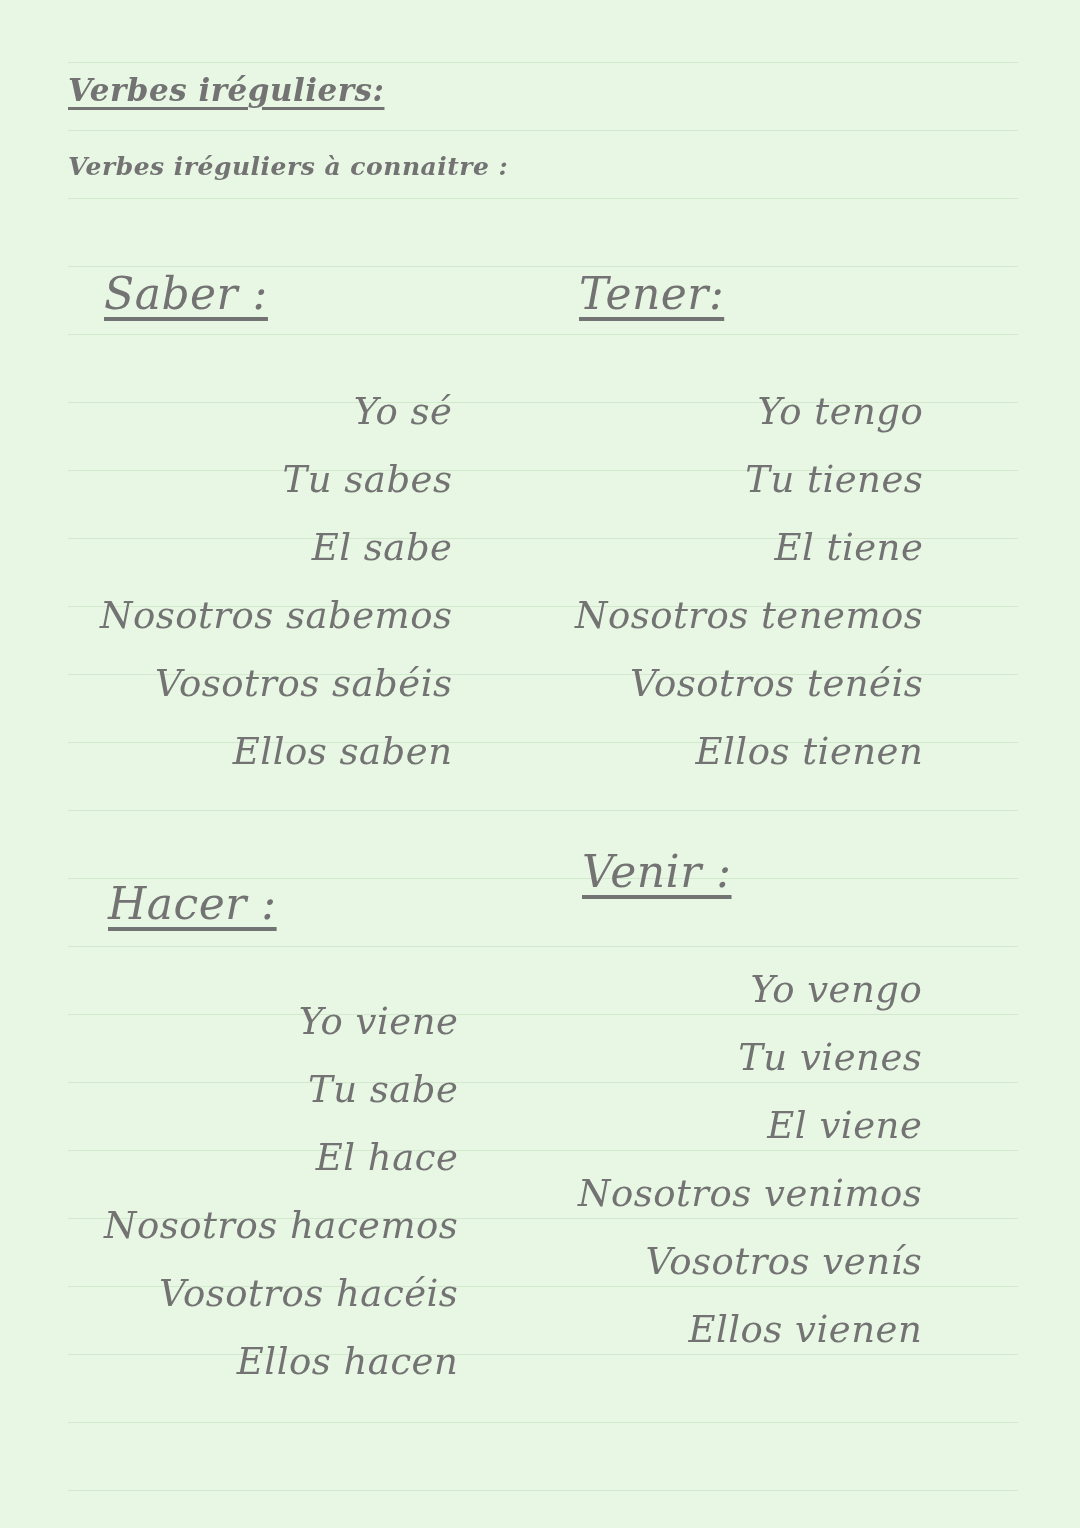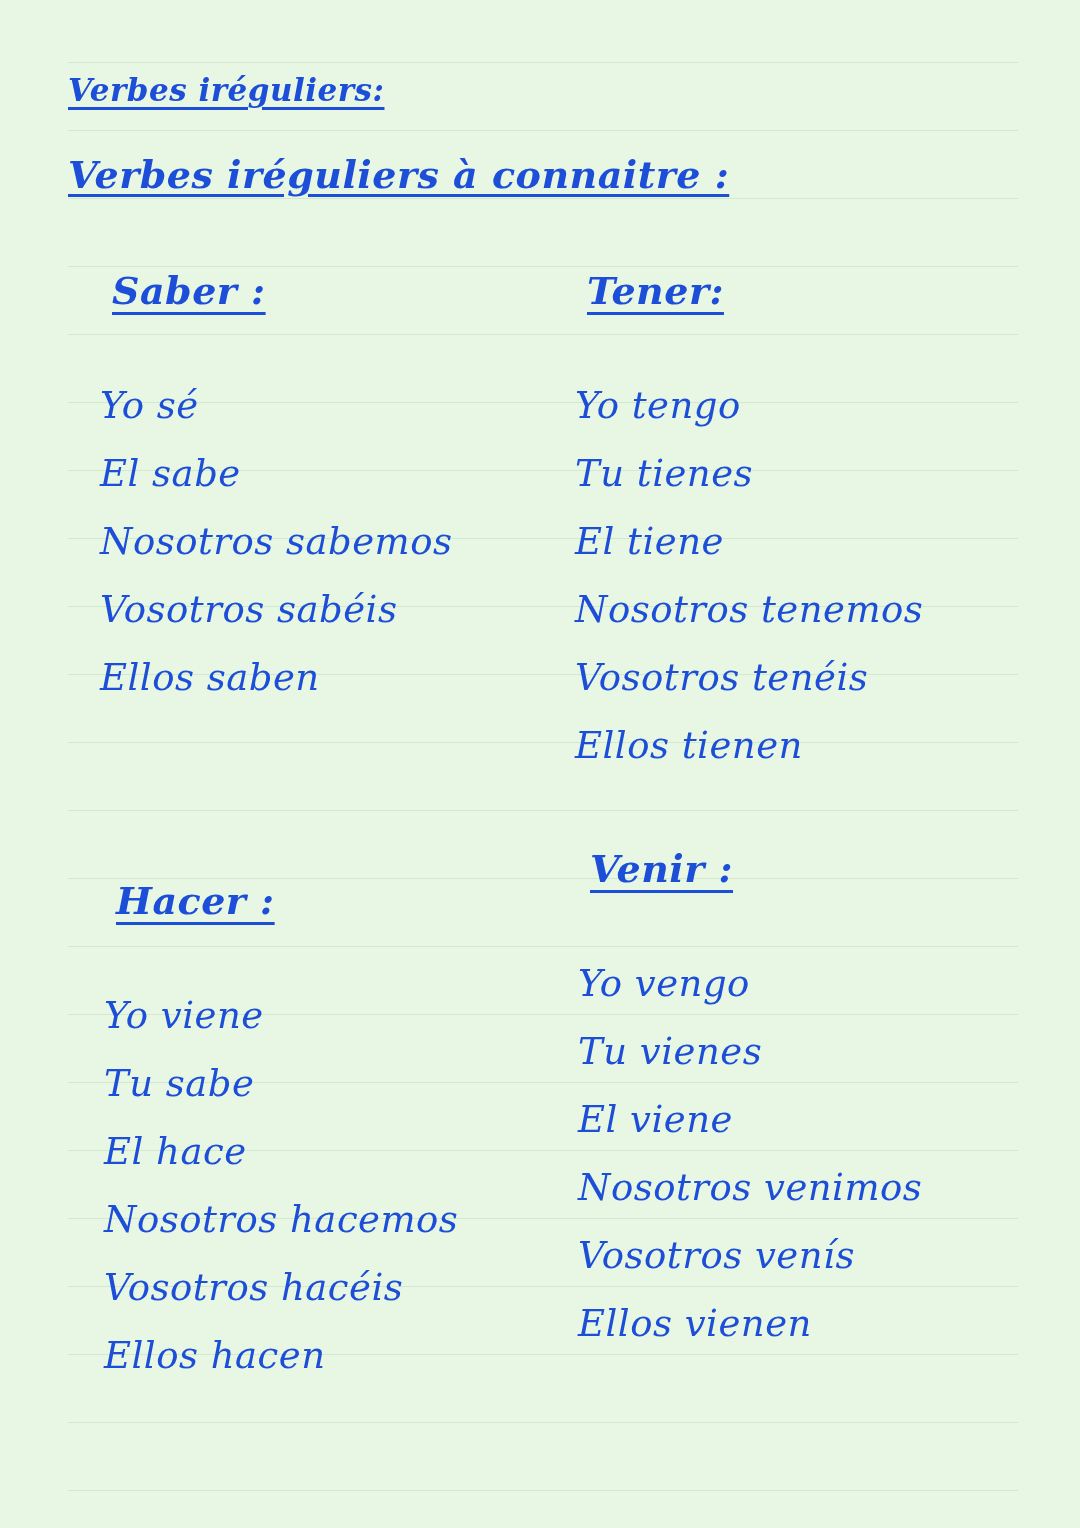--- a/index.html
+++ b/index.html
@@ -43,7 +43,7 @@
   .hand {
     font-family: "DejaVu Serif", serif;
     font-style: italic;
-    color: #1d4ed8;
+    color: #737373;
     letter-spacing: 0.5px;
   }
 

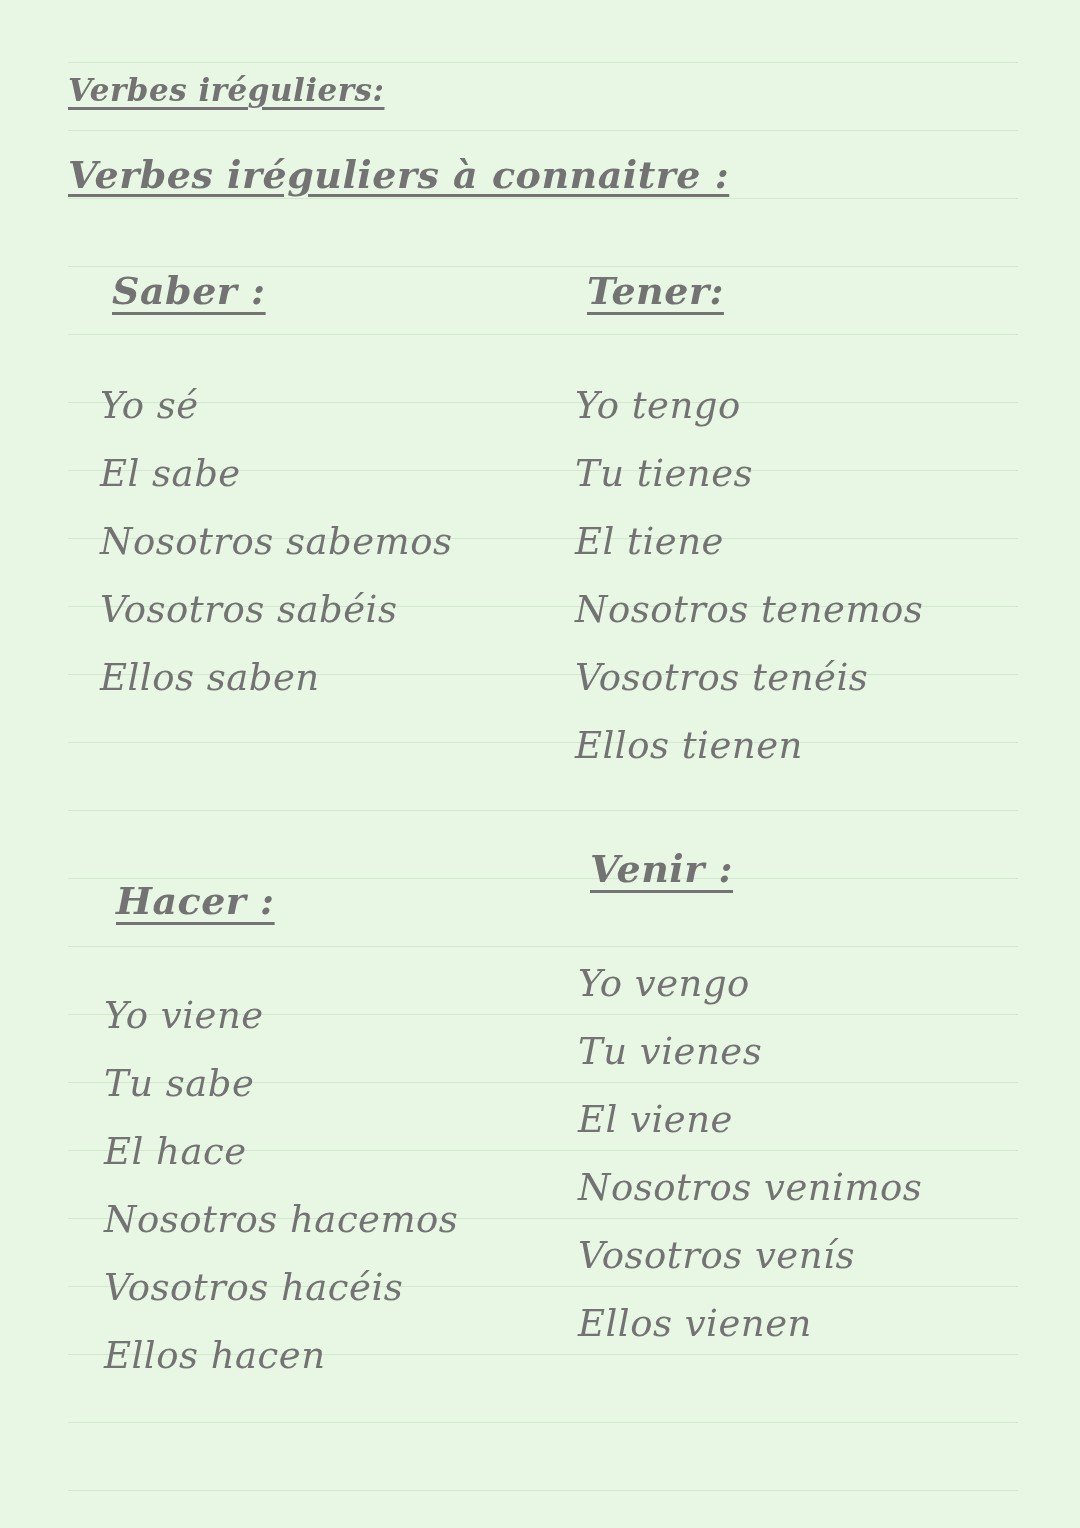--- a/index.html
+++ b/index.html
@@ -60,9 +60,8 @@
     position: absolute;
     left: 68px;
     top: 152px;
-    font-size: 38px;
+    font-size: 25px;
     font-weight: 700;
-    text-decoration: underline;
     text-underline-offset: 6px;
   }
 

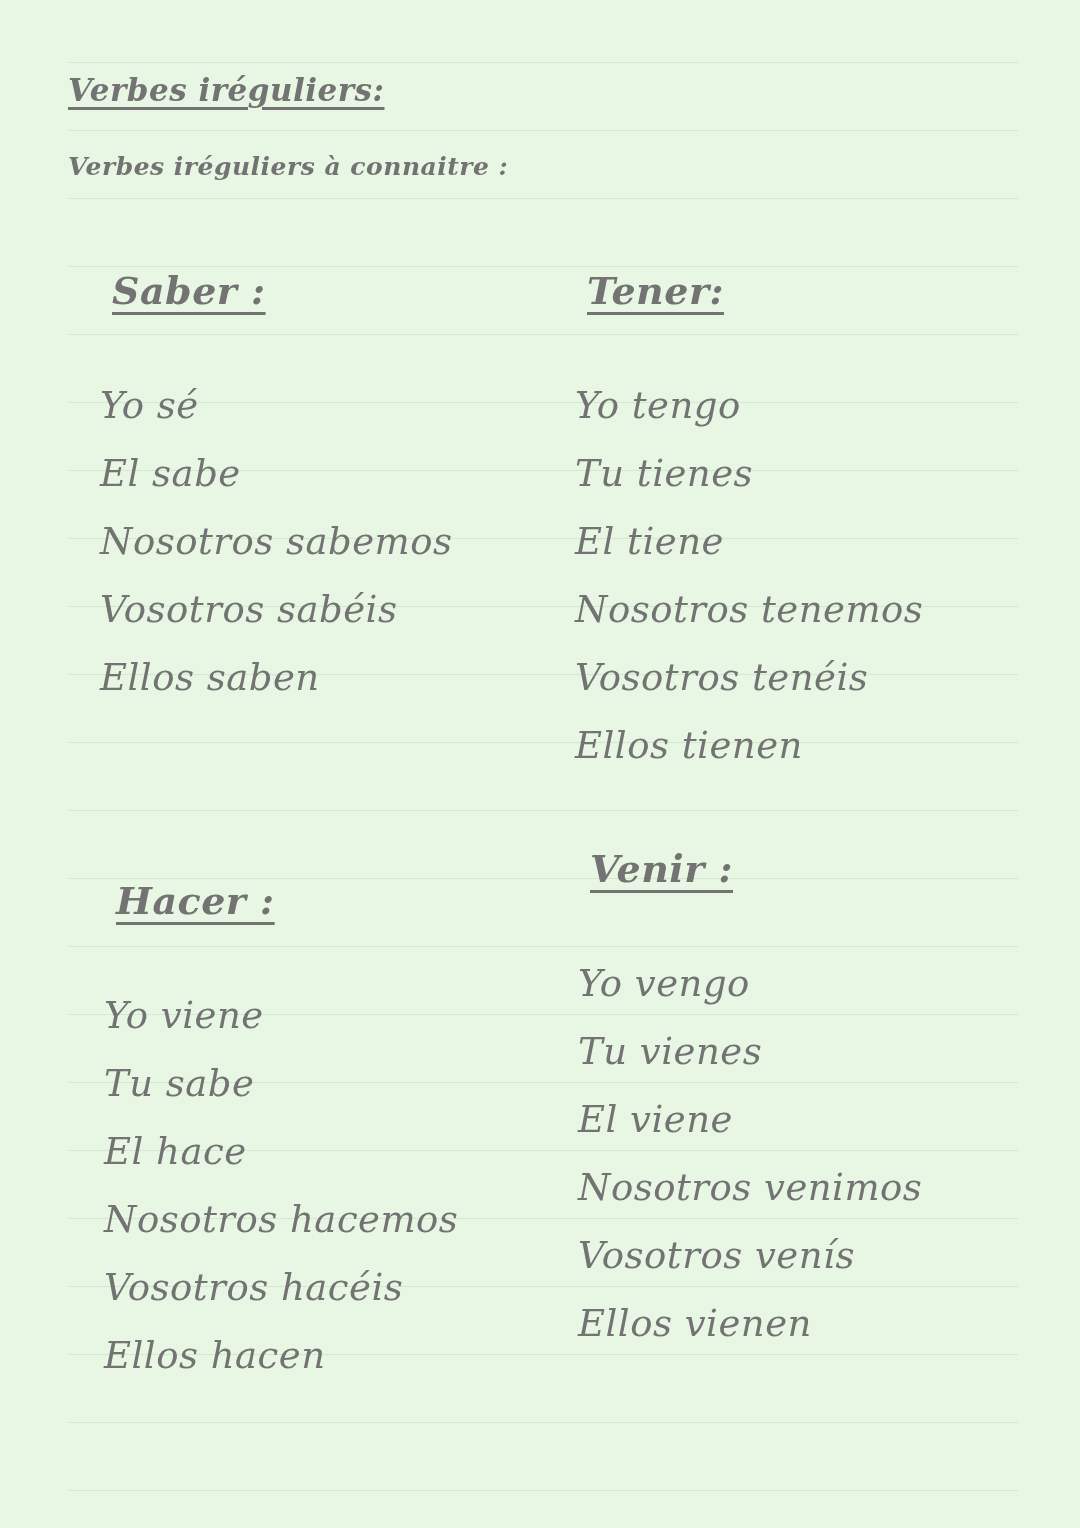--- a/index.html
+++ b/index.html
@@ -69,11 +69,11 @@
     position: absolute;
   }
   .verb-heading {
-    font-size: 38px;
-    font-weight: 700;
+    font-size: 44px;
+    font-weight: 400;
     text-decoration: underline;
     text-underline-offset: 8px;
-    margin: 0 0 0 12px;
+    margin: 0 0 0 4px;
     line-height: 1.1;
   }
   .conj-list {

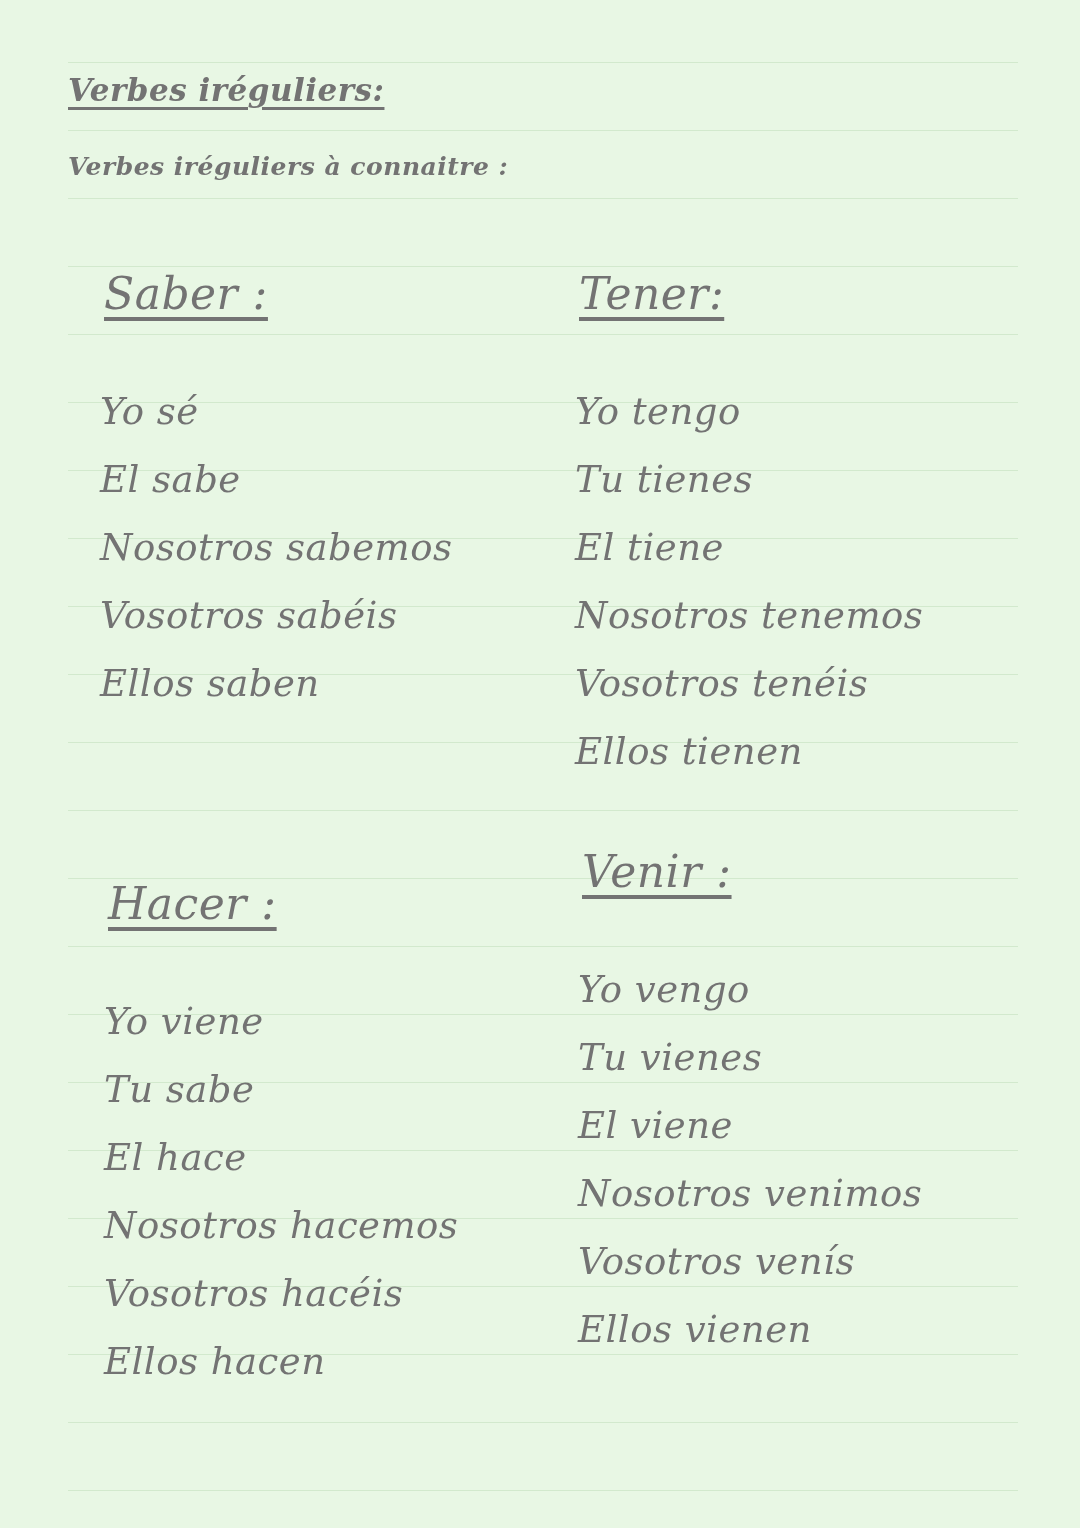--- a/index.html
+++ b/index.html
@@ -80,6 +80,7 @@
     list-style: none;
     margin: 0;
     padding: 0;
+    text-align: right;
   }
   .conj-list li {
     font-size: 37px;

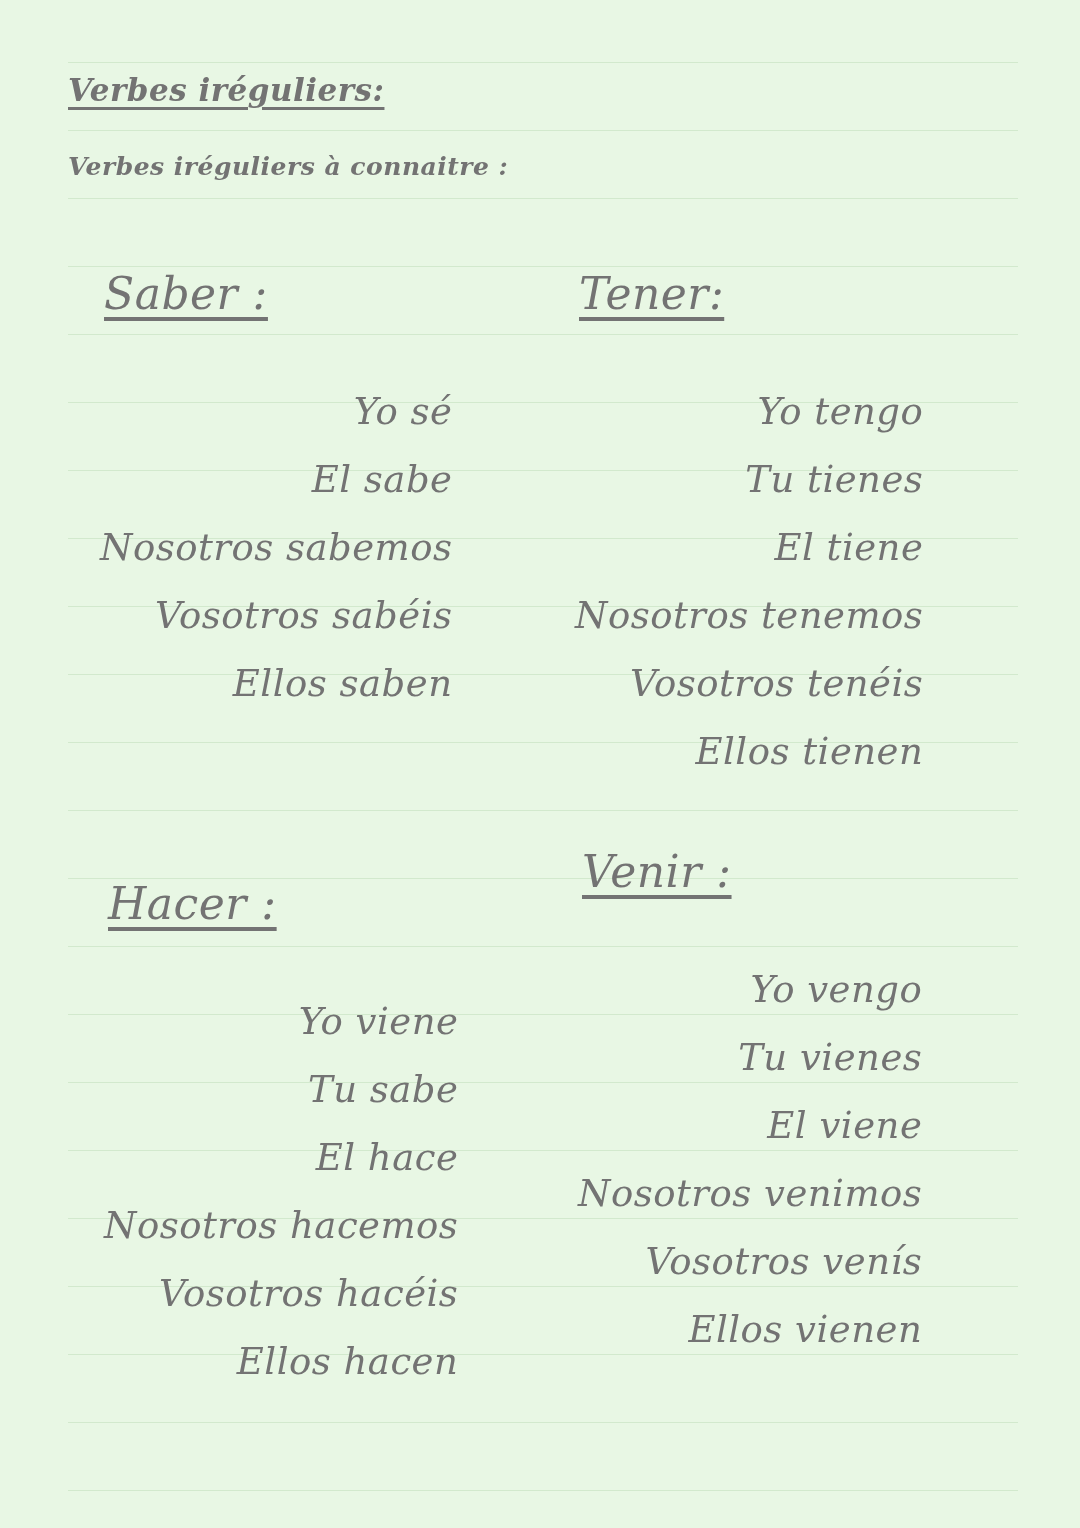--- a/index.html
+++ b/index.html
@@ -133,6 +133,7 @@
     <div class="hand verb-heading">Saber :</div>
     <ul class="conj-list">
       <li class="hand">Yo sé</li>
+      <li class="hand">Tu sabes</li>
       <li class="hand">El sabe</li>
       <li class="hand">Nosotros sabemos</li>
       <li class="hand">Vosotros sabéis</li>

